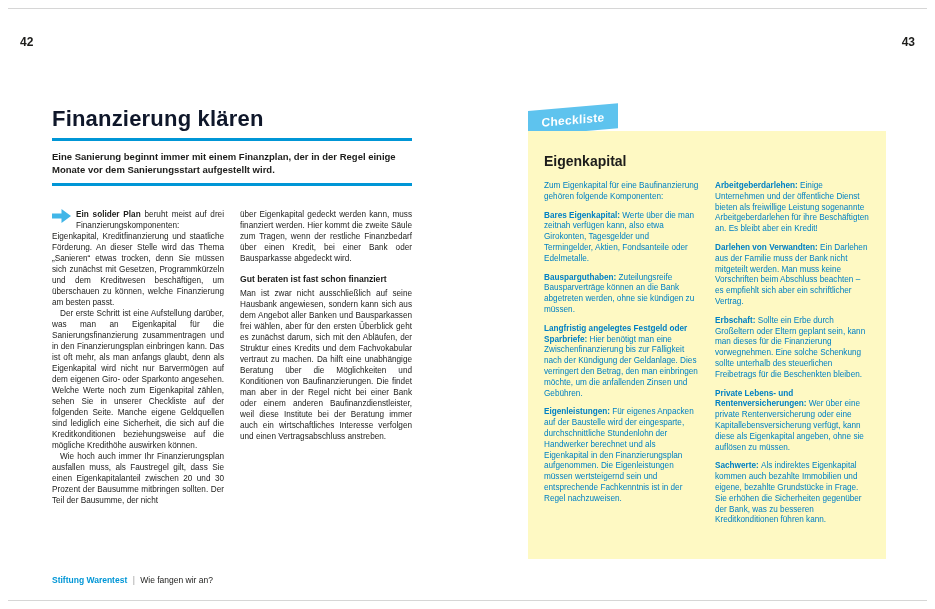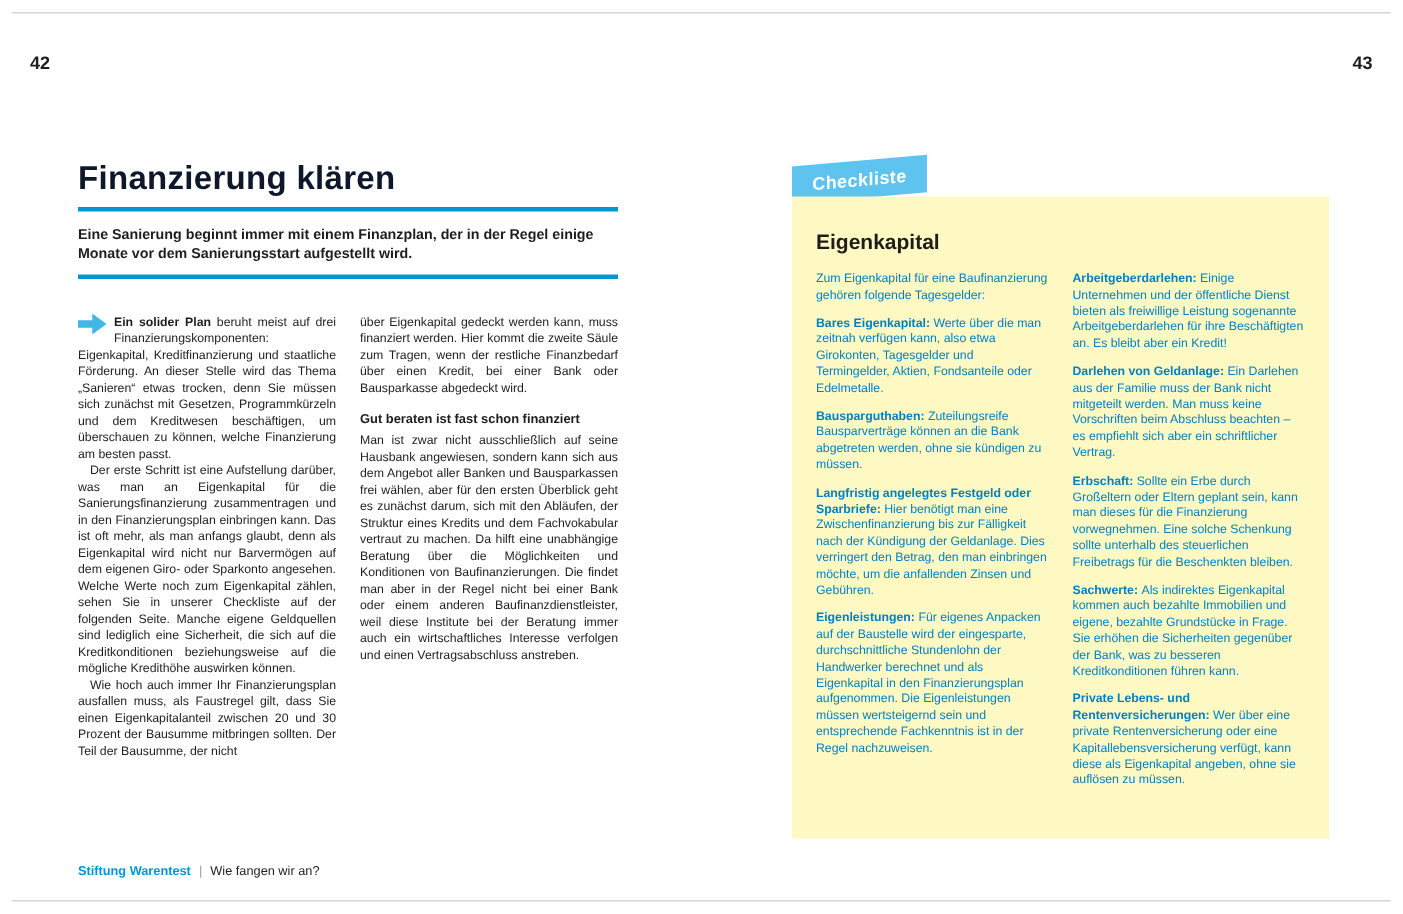--- a/index.html
+++ b/index.html
@@ -106,7 +106,7 @@
   <h2 class="checklist-title">Eigenkapital</h2>
   <div class="ck-cols">
     <div class="ck-col">
-      <p class="ck-item"><b></b><span>Zum Eigenkapital für eine Baufinanzierung gehören folgende Tagesgelder:</span></p>
+      <p class="ck-item"><b></b><span>Zum Eigenkapital für eine Baufinanzierung gehören folgende Komponenten:</span></p>
       <p class="ck-item"><b>Bares Eigenkapital: </b><span>Werte über die man zeitnah verfügen kann, also etwa Girokonten, Tagesgelder und Termingelder, Aktien, Fondsanteile oder Edelmetalle.</span></p>
       <p class="ck-item"><b>Bausparguthaben: </b><span>Zuteilungsreife Bausparverträge können an die Bank abgetreten werden, ohne sie kündigen zu müssen.</span></p>
       <p class="ck-item"><b>Langfristig angelegtes Festgeld oder Sparbriefe: </b><span>Hier benötigt man eine Zwischenfinanzierung bis zur Fälligkeit nach der Kündigung der Geldanlage. Dies verringert den Betrag, den man einbringen möchte, um die anfallenden Zinsen und Gebühren.</span></p>

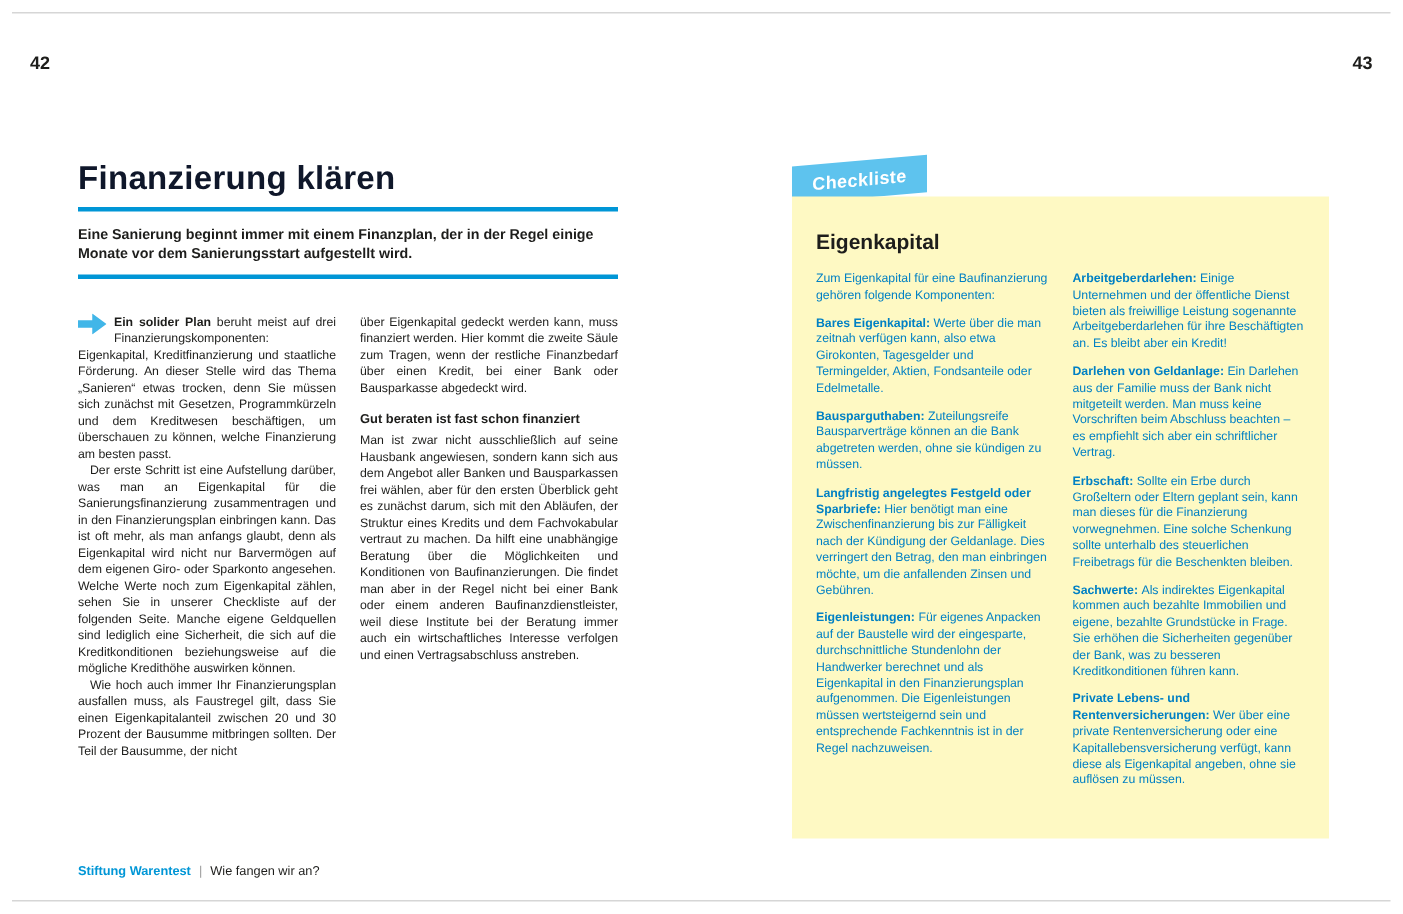--- a/index.html
+++ b/index.html
@@ -114,7 +114,7 @@
     </div>
     <div class="ck-col">
       <p class="ck-item"><b>Arbeitgeberdarlehen: </b><span>Einige Unternehmen und der öffentliche Dienst bieten als freiwillige Leistung sogenannte Arbeitgeberdarlehen für ihre Beschäftigten an. Es bleibt aber ein Kredit!</span></p>
-      <p class="ck-item"><b>Darlehen von Geldanlage: </b><span>Ein Darlehen aus der Familie muss der Bank nicht mitgeteilt werden. Man muss keine Vorschriften beim Abschluss beachten – es empfiehlt sich aber ein schriftlicher Vertrag.</span></p>
+      <p class="ck-item"><b>Darlehen von Verwandten: </b><span>Ein Darlehen aus der Familie muss der Bank nicht mitgeteilt werden. Man muss keine Vorschriften beim Abschluss beachten – es empfiehlt sich aber ein schriftlicher Vertrag.</span></p>
       <p class="ck-item"><b>Erbschaft: </b><span>Sollte ein Erbe durch Großeltern oder Eltern geplant sein, kann man dieses für die Finanzierung vorwegnehmen. Eine solche Schenkung sollte unterhalb des steuerlichen Freibetrags für die Beschenkten bleiben.</span></p>
       <p class="ck-item"><b>Sachwerte: </b><span>Als indirektes Eigenkapital kommen auch bezahlte Immobilien und eigene, bezahlte Grundstücke in Frage. Sie erhöhen die Sicherheiten gegenüber der Bank, was zu besseren Kreditkonditionen führen kann.</span></p>
       <p class="ck-item"><b>Private Lebens- und Rentenversicherungen: </b><span>Wer über eine private Rentenversicherung oder eine Kapitallebensversicherung verfügt, kann diese als Eigenkapital angeben, ohne sie auflösen zu müssen.</span></p>

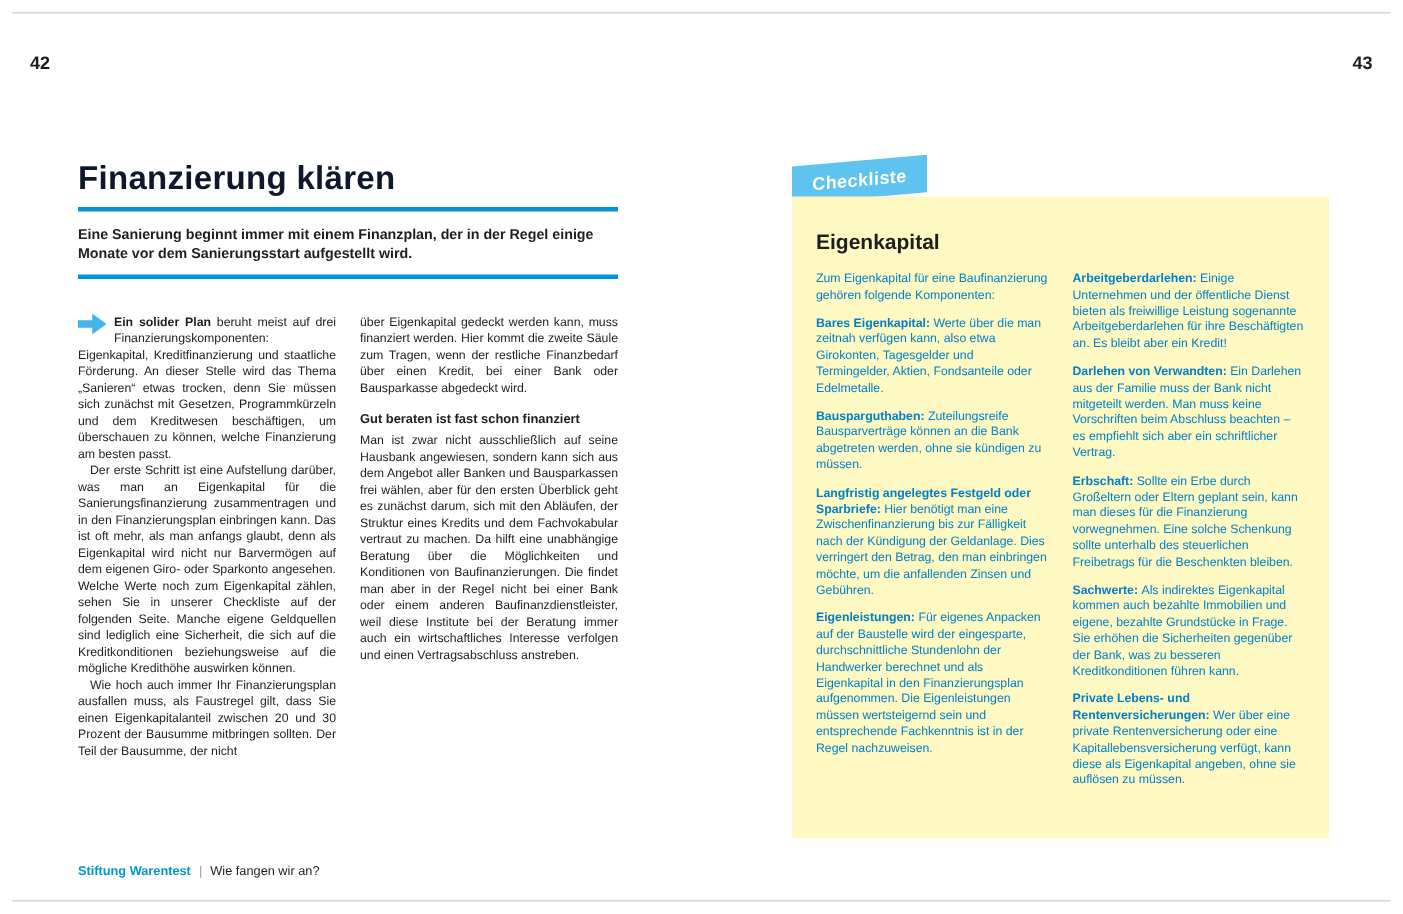--- a/index.html
+++ b/index.html
@@ -116,8 +116,8 @@
       <p class="ck-item"><b>Arbeitgeberdarlehen: </b><span>Einige Unternehmen und der öffentliche Dienst bieten als freiwillige Leistung sogenannte Arbeitgeberdarlehen für ihre Beschäftigten an. Es bleibt aber ein Kredit!</span></p>
       <p class="ck-item"><b>Darlehen von Verwandten: </b><span>Ein Darlehen aus der Familie muss der Bank nicht mitgeteilt werden. Man muss keine Vorschriften beim Abschluss beachten – es empfiehlt sich aber ein schriftlicher Vertrag.</span></p>
       <p class="ck-item"><b>Erbschaft: </b><span>Sollte ein Erbe durch Großeltern oder Eltern geplant sein, kann man dieses für die Finanzierung vorwegnehmen. Eine solche Schenkung sollte unterhalb des steuerlichen Freibetrags für die Beschenkten bleiben.</span></p>
+      <p class="ck-item"><b>Private Lebens- und Rentenversicherungen: </b><span>Wer über eine private Rentenversicherung oder eine Kapitallebensversicherung verfügt, kann diese als Eigenkapital angeben, ohne sie auflösen zu müssen.</span></p>
       <p class="ck-item"><b>Sachwerte: </b><span>Als indirektes Eigenkapital kommen auch bezahlte Immobilien und eigene, bezahlte Grundstücke in Frage. Sie erhöhen die Sicherheiten gegenüber der Bank, was zu besseren Kreditkonditionen führen kann.</span></p>
-      <p class="ck-item"><b>Private Lebens- und Rentenversicherungen: </b><span>Wer über eine private Rentenversicherung oder eine Kapitallebensversicherung verfügt, kann diese als Eigenkapital angeben, ohne sie auflösen zu müssen.</span></p>
     </div>
   </div>
 </div>

